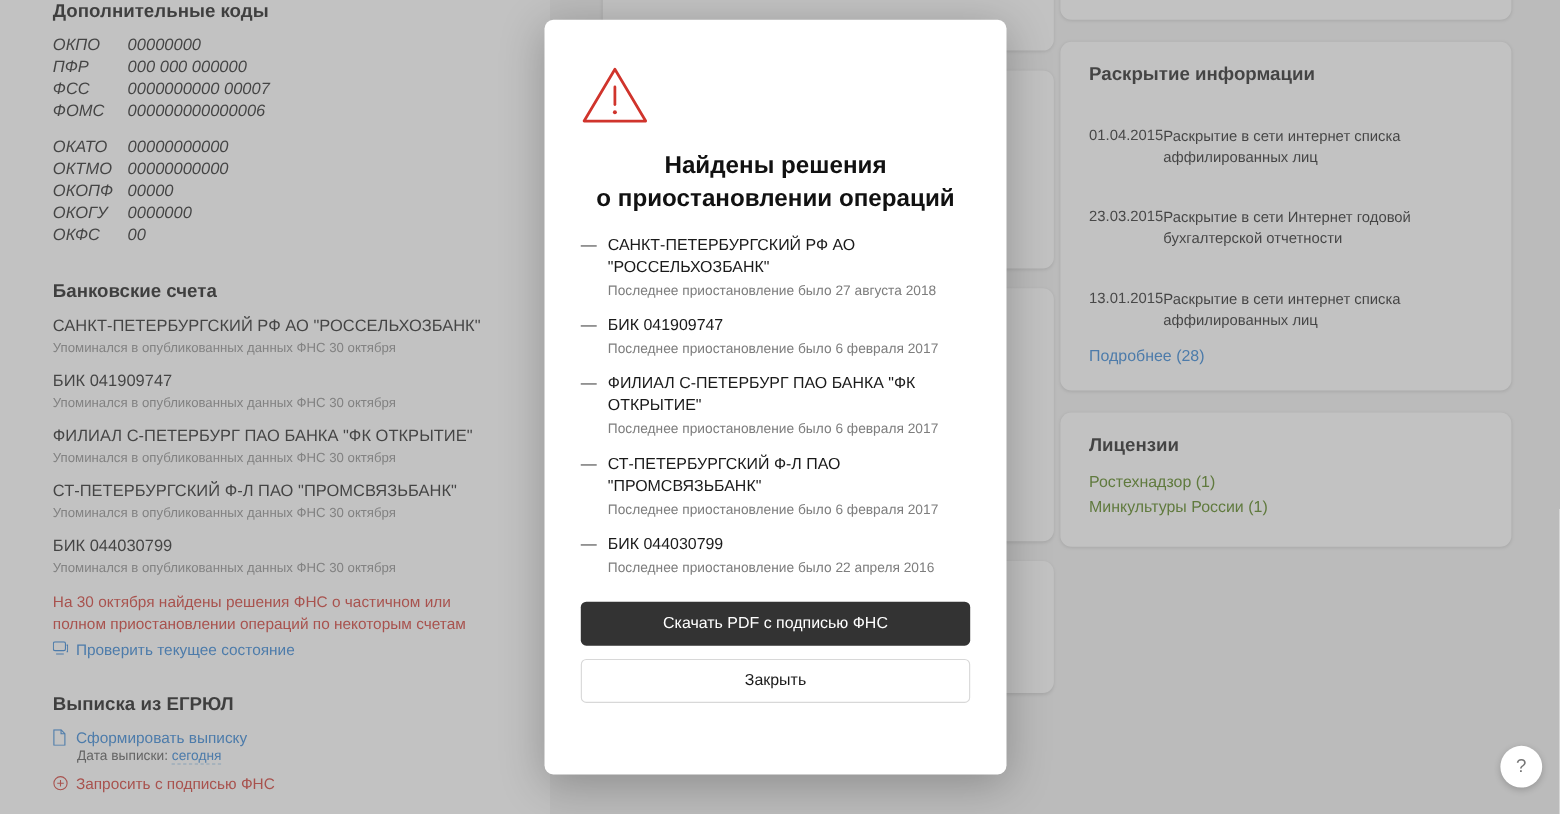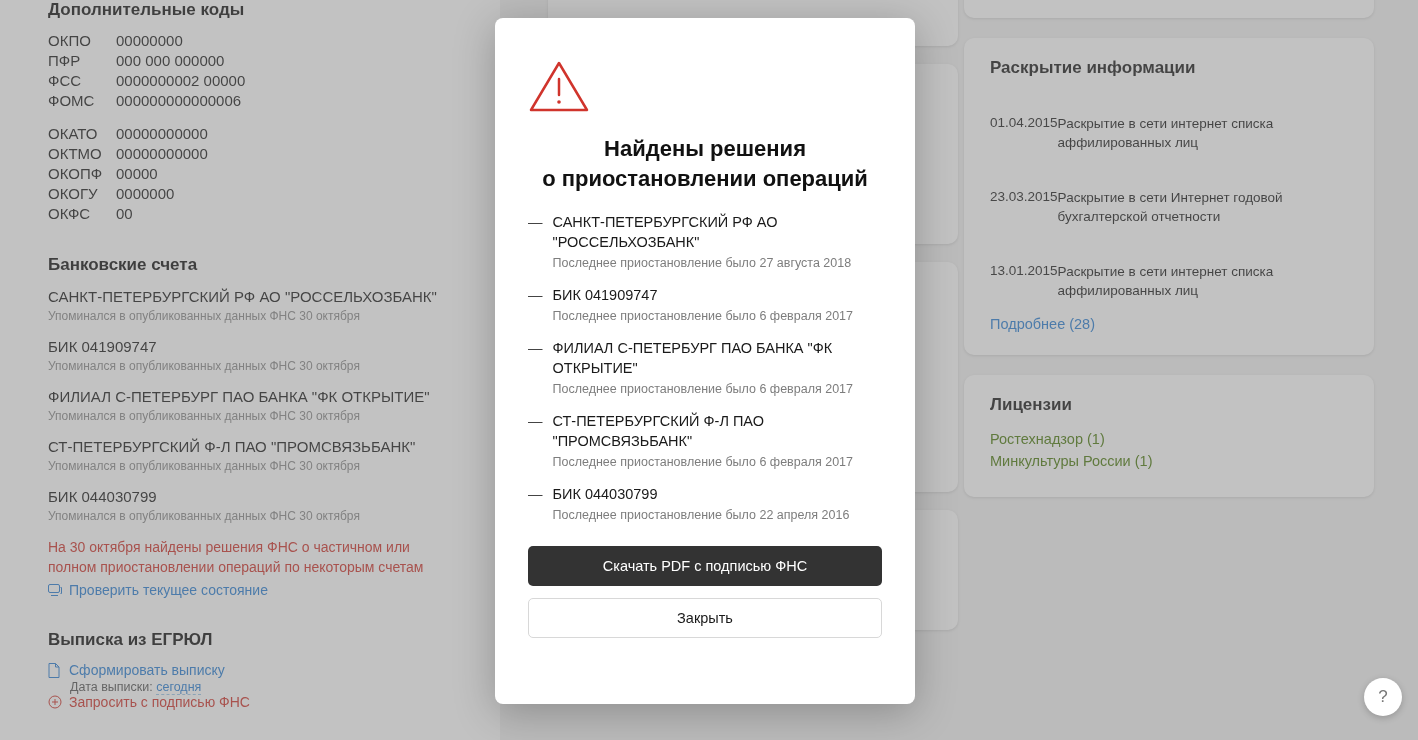--- a/index.html
+++ b/index.html
@@ -32,7 +32,7 @@
     color: #111;
     margin: 0 0 12px 0;
   }
-  .codes-table { border-collapse: collapse; }
+  .codes-table { border-collapse: collapse; font-style: italic; }
   .codes-table td {
     font-size: 15px;
     color: #1a1a1a;

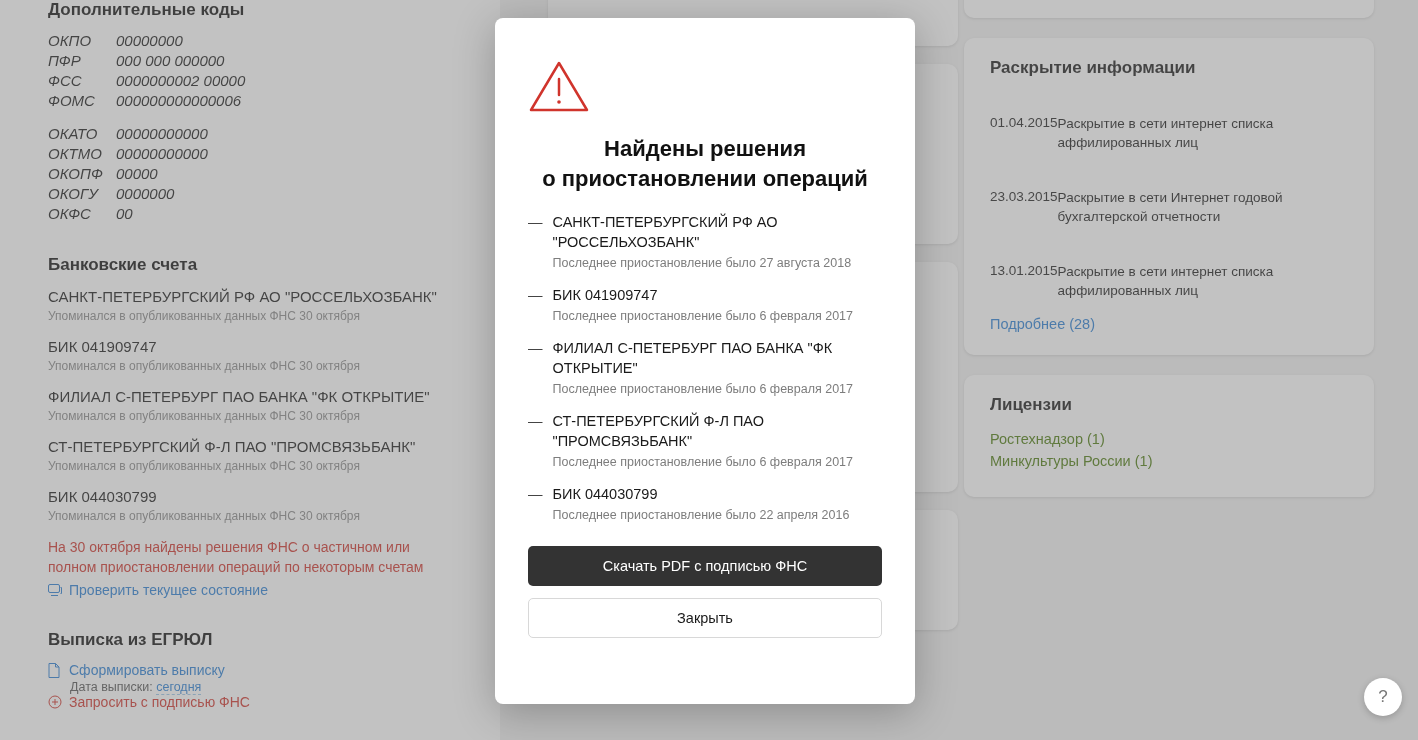--- a/index.html
+++ b/index.html
@@ -282,7 +282,7 @@
       </tr>
       <tr>
         <td class="k">ФСС</td>
-        <td>0000000002 00000</td>
+        <td>0000000000 00007</td>
       </tr>
       <tr>
         <td class="k">ФОМС</td>

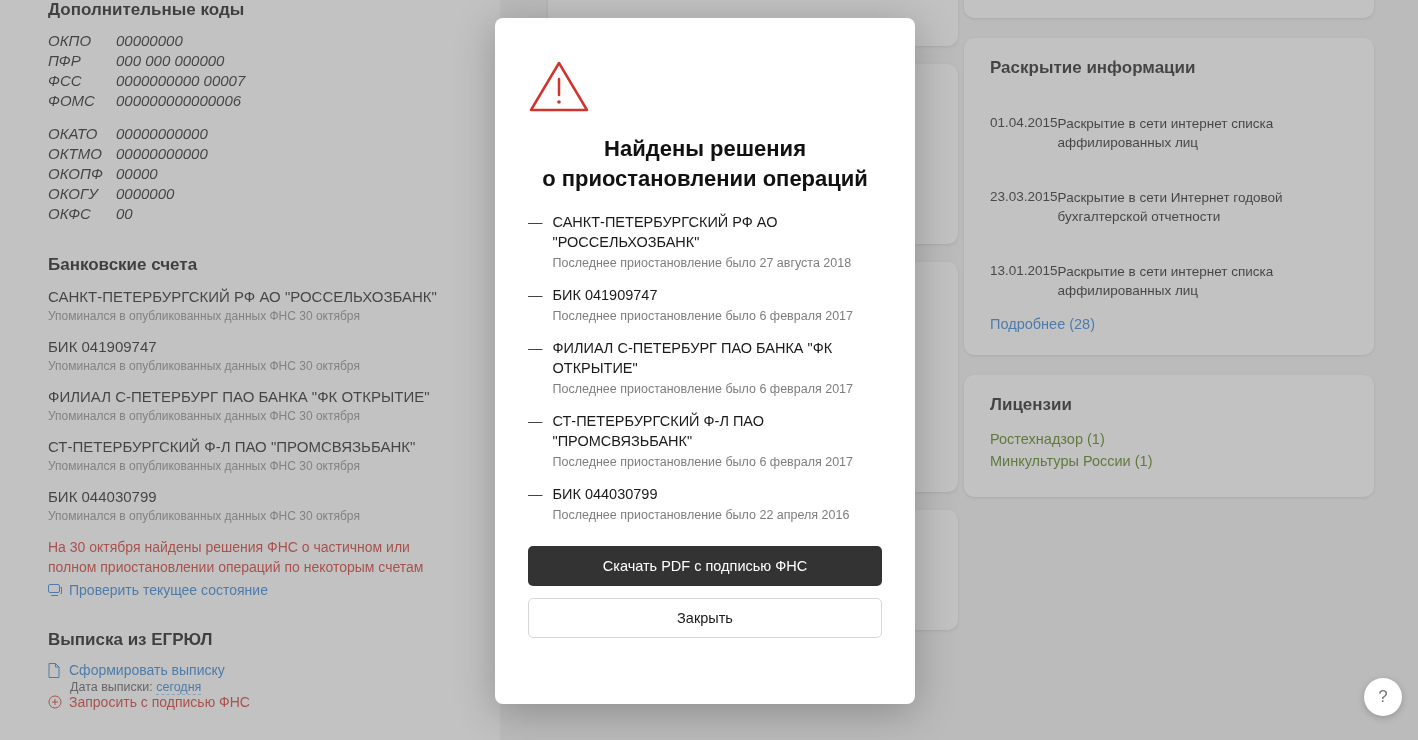--- a/index.html
+++ b/index.html
@@ -366,7 +366,7 @@
       <span class="dotted">сегодня</span>
     </div>
 
-    <div class="link-row" style="margin-top:0">
+    <div class="link-row" style="margin-top:10px">
       <span class="ico">
         <svg width="14" height="14" viewBox="0 0 14 14">
             <circle cx="7" cy="7" r="6" fill="none" stroke="#d0342c"></circle>

